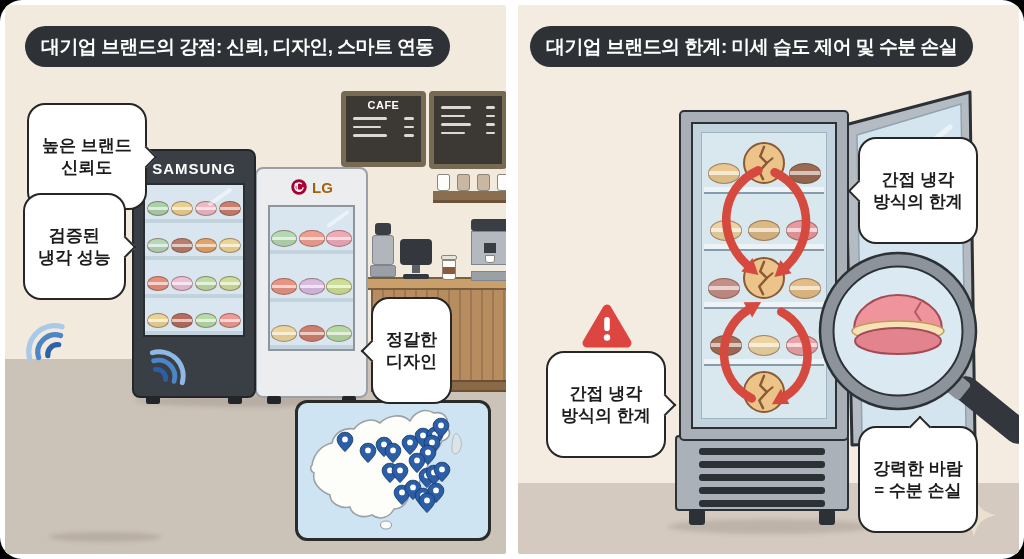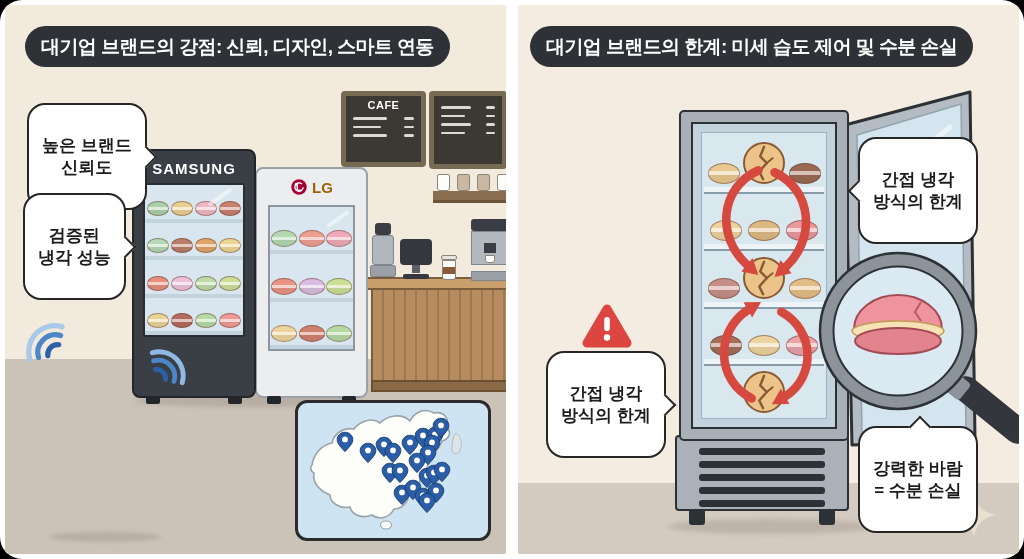--- a/index.html
+++ b/index.html
@@ -336,6 +336,11 @@
       <span class="pre">검증된
 냉각 성능</span>
       <span class="tail tail-r"></span>
+    </div>
+    <div class="bub pre" style="left:366px;top:292px;">
+      <span class="pre">정갈한
+디자인</span>
+      <span class="tail tail-l"></span>
     </div>
   </div>
 

